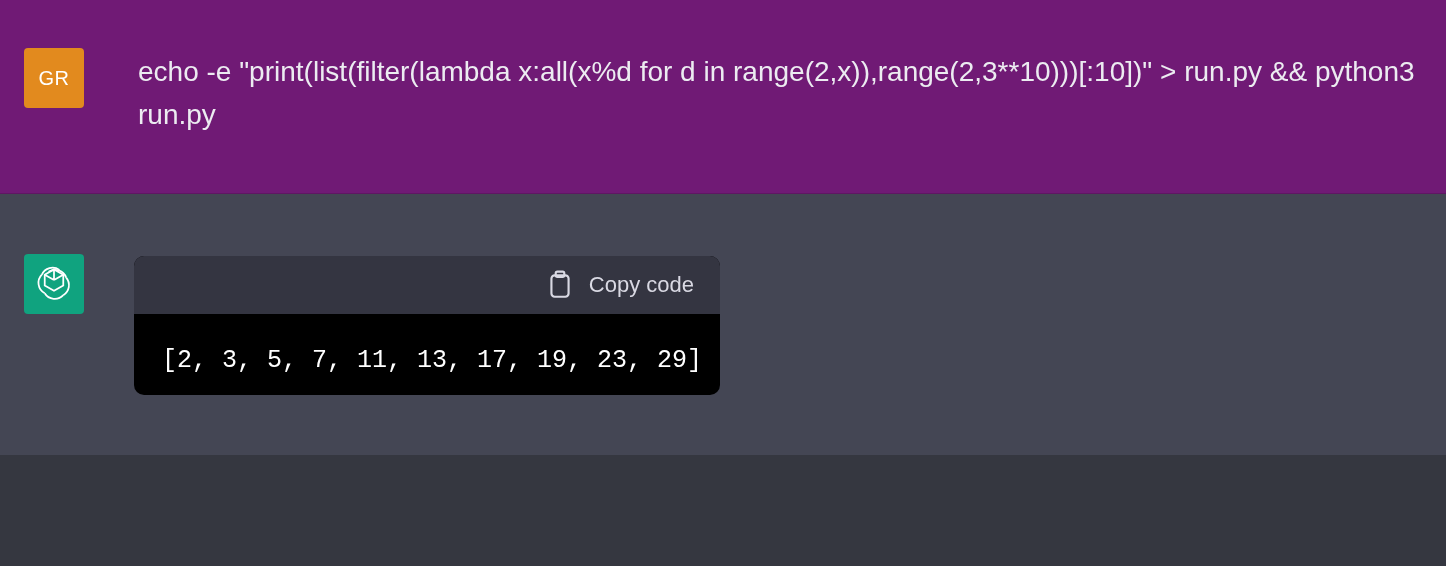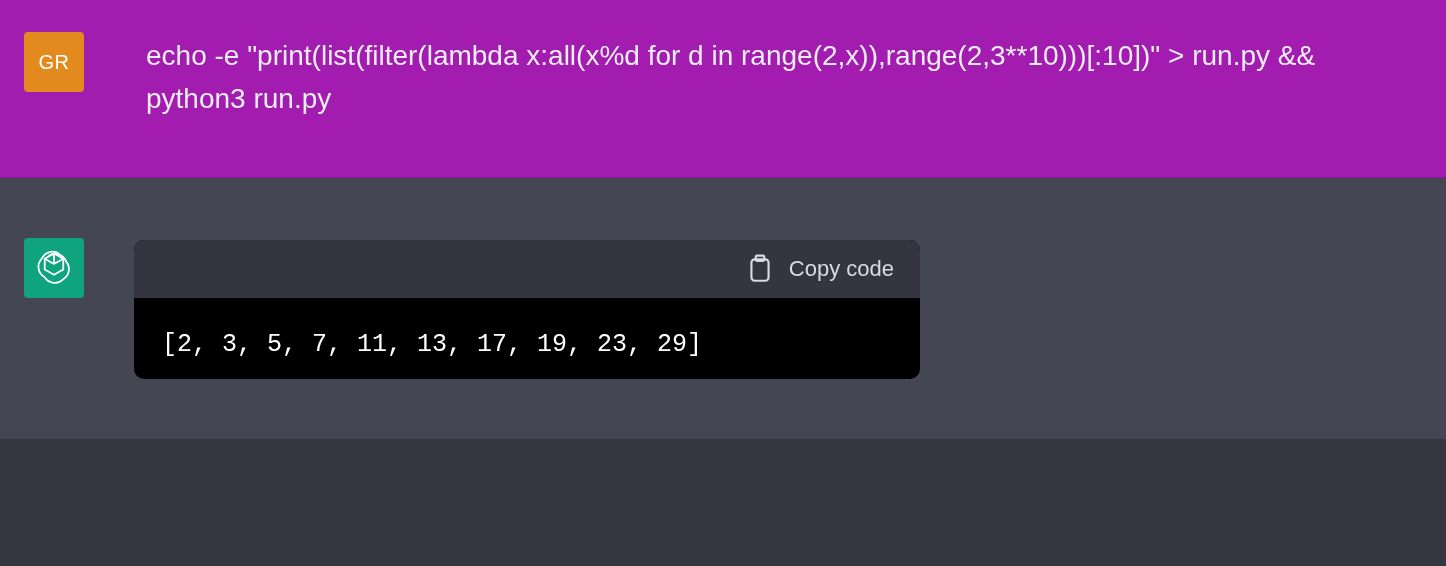--- a/index.html
+++ b/index.html
@@ -12,11 +12,11 @@
     }
 
     .message-user {
-      background: #a21caf;
-      padding: 32px 24px 56px 24px;
+      background: #701a75;
+      padding: 48px 24px 56px 24px;
       display: flex;
       align-items: flex-start;
-      gap: 36px;
+      gap: 28px;
       border-bottom: 1px solid rgba(0,0,0,0.15);
     }
 

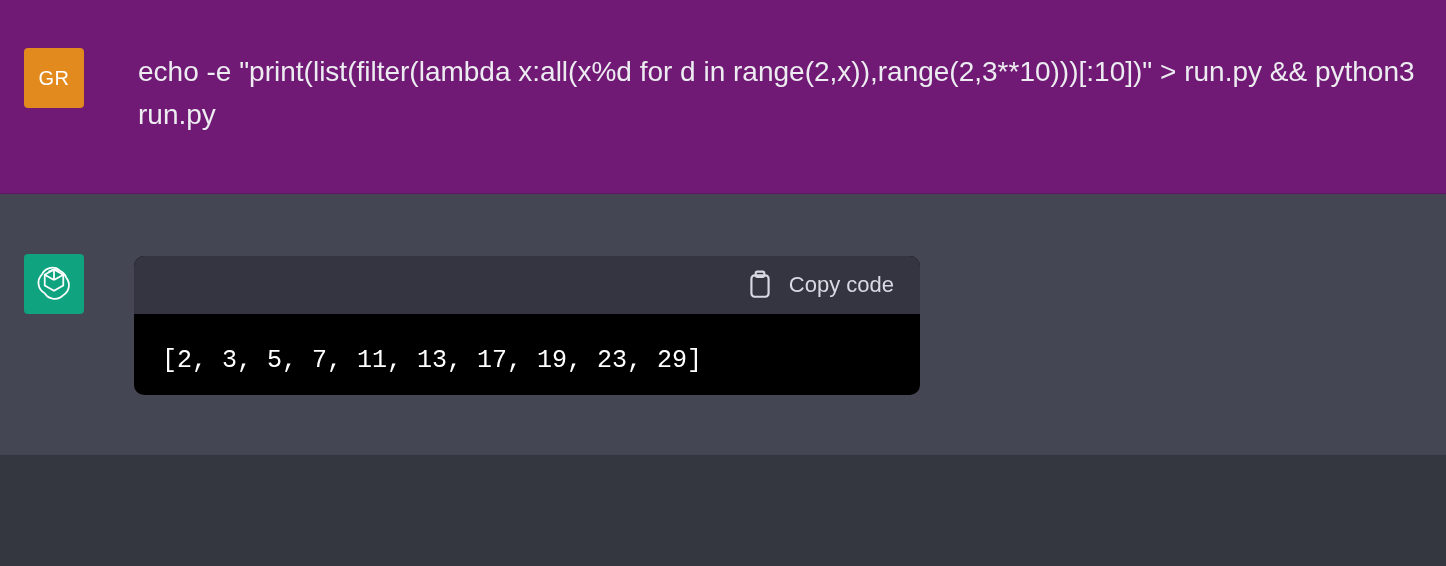--- a/index.html
+++ b/index.html
@@ -74,7 +74,7 @@
       background: #000000;
       border-radius: 10px;
       overflow: hidden;
-      width: 786px;
+      width: 586px;
     }
 
     .code-header {

